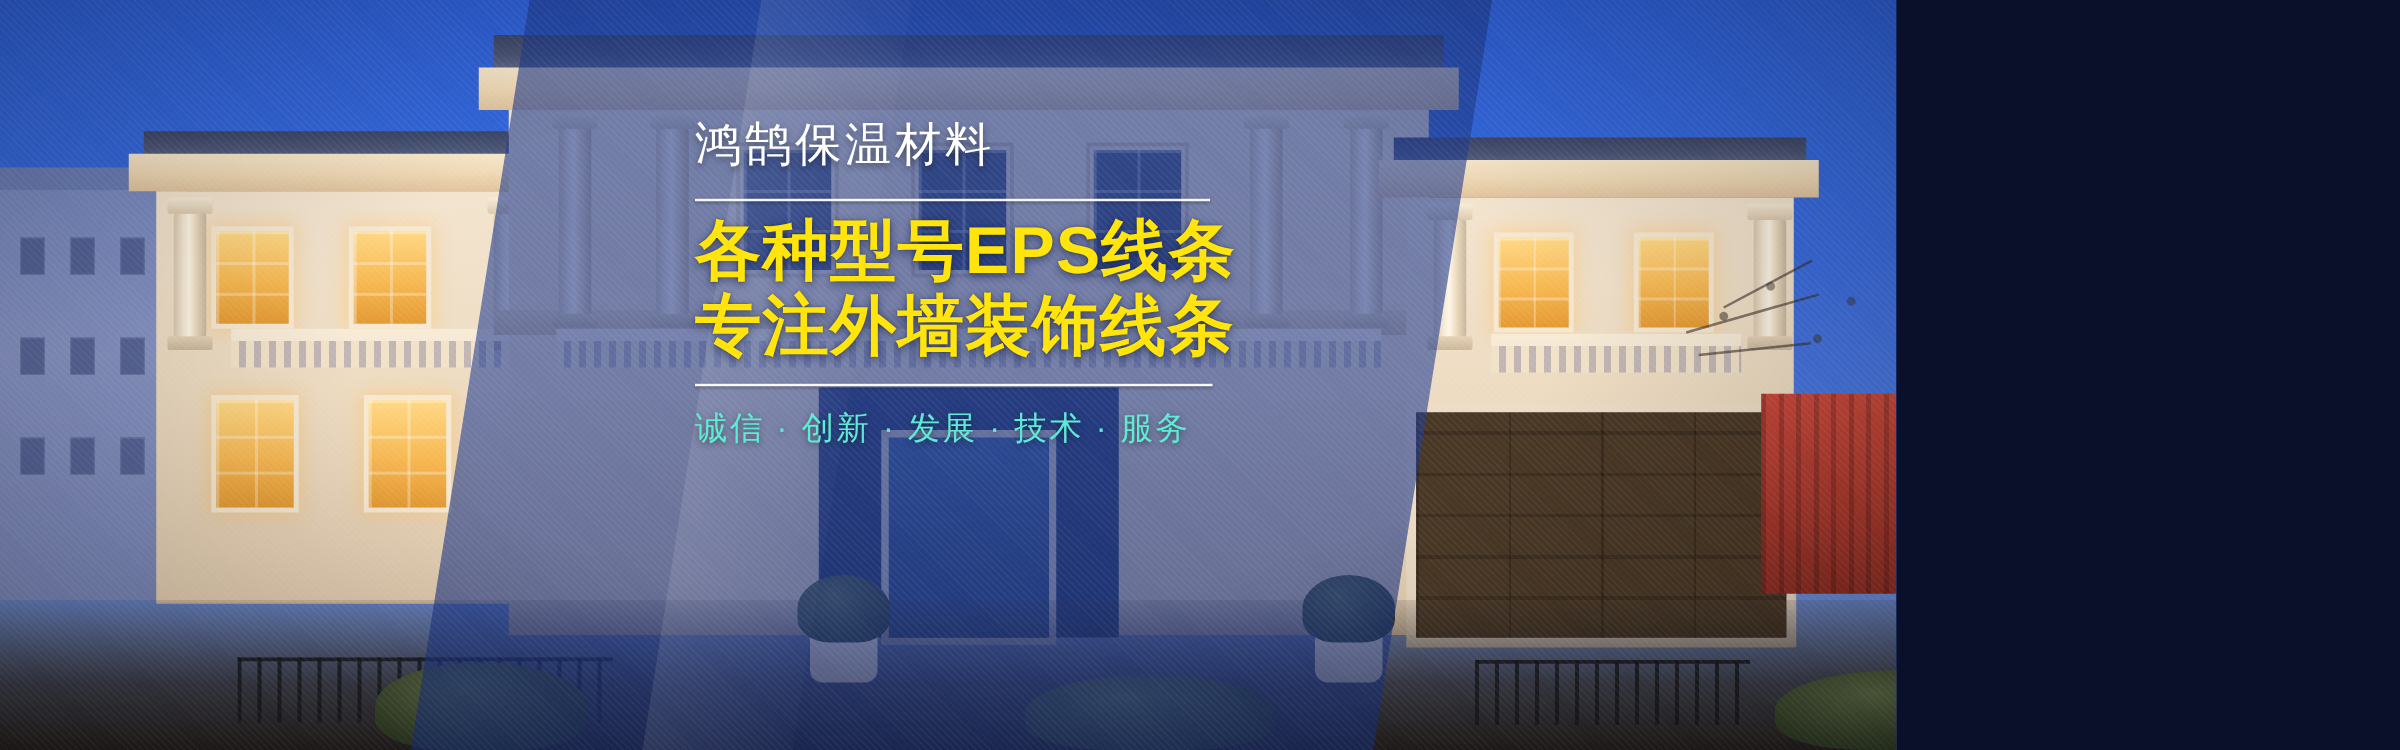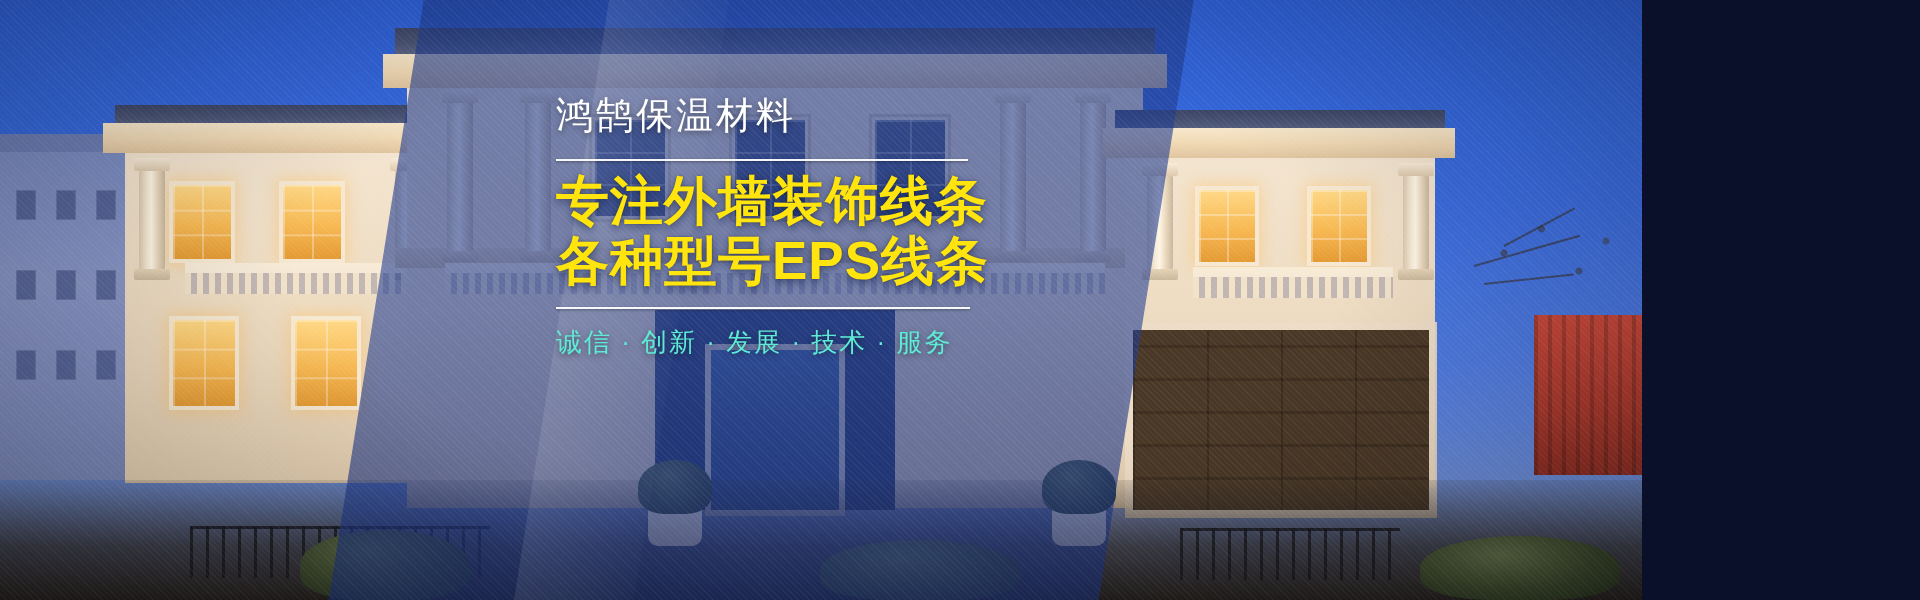--- a/index.html
+++ b/index.html
@@ -11,7 +11,7 @@
 
   
   #banner{
-    position:relative; width:1642px; height:600px; overflow:hidden;
+    position:relative; width:1517px; height:600px; overflow:hidden;
     background:#2f5fd0;
   }
 

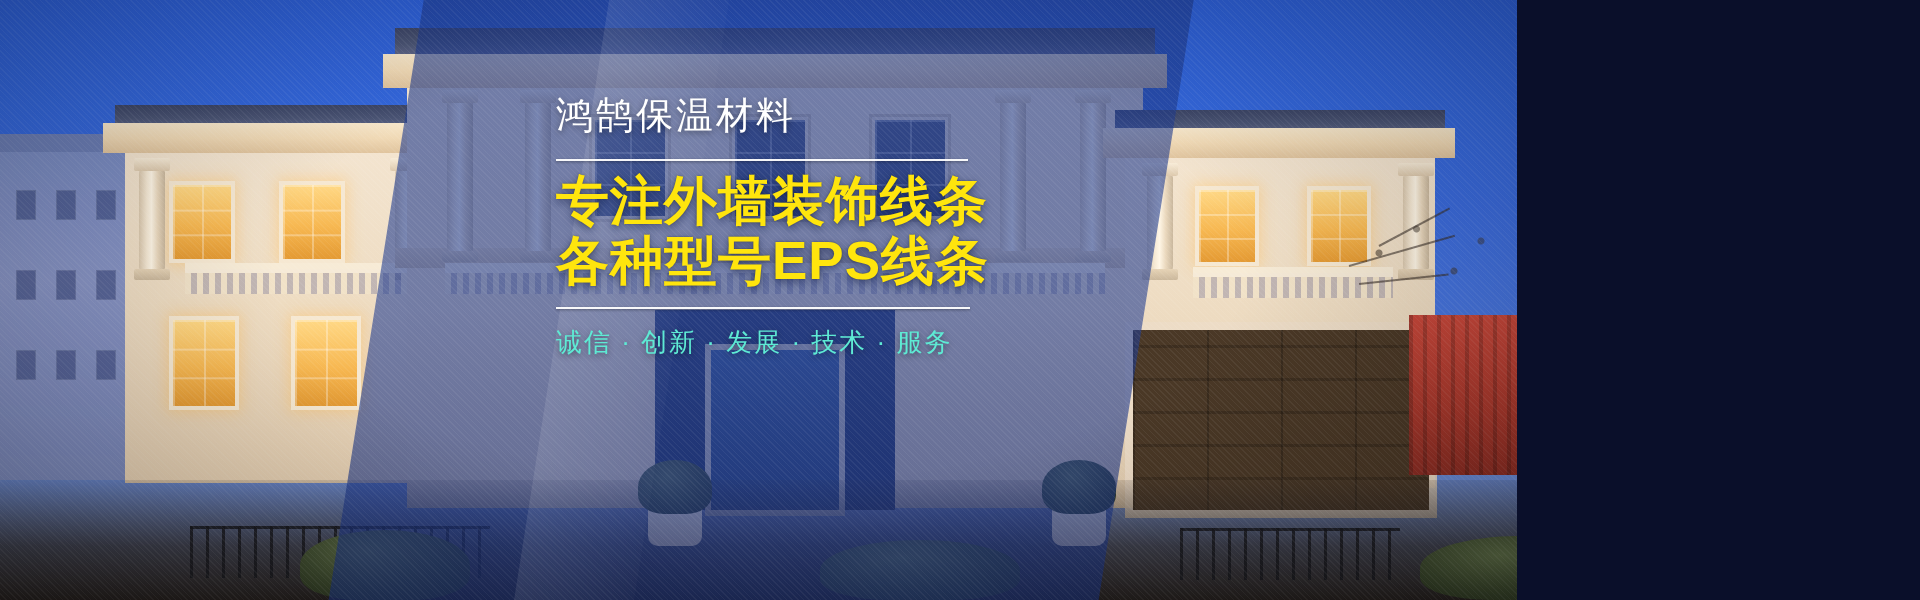--- a/index.html
+++ b/index.html
@@ -363,9 +363,9 @@
 
     <div class="rule rule-1"></div>
 
+    <div class="headline l1">各种型号EPS线条</div>
+
     <div class="headline l2">专注外墙装饰线条</div>
-
-    <div class="headline l1">各种型号EPS线条</div>
 
     <div class="rule rule-2"></div>
 

